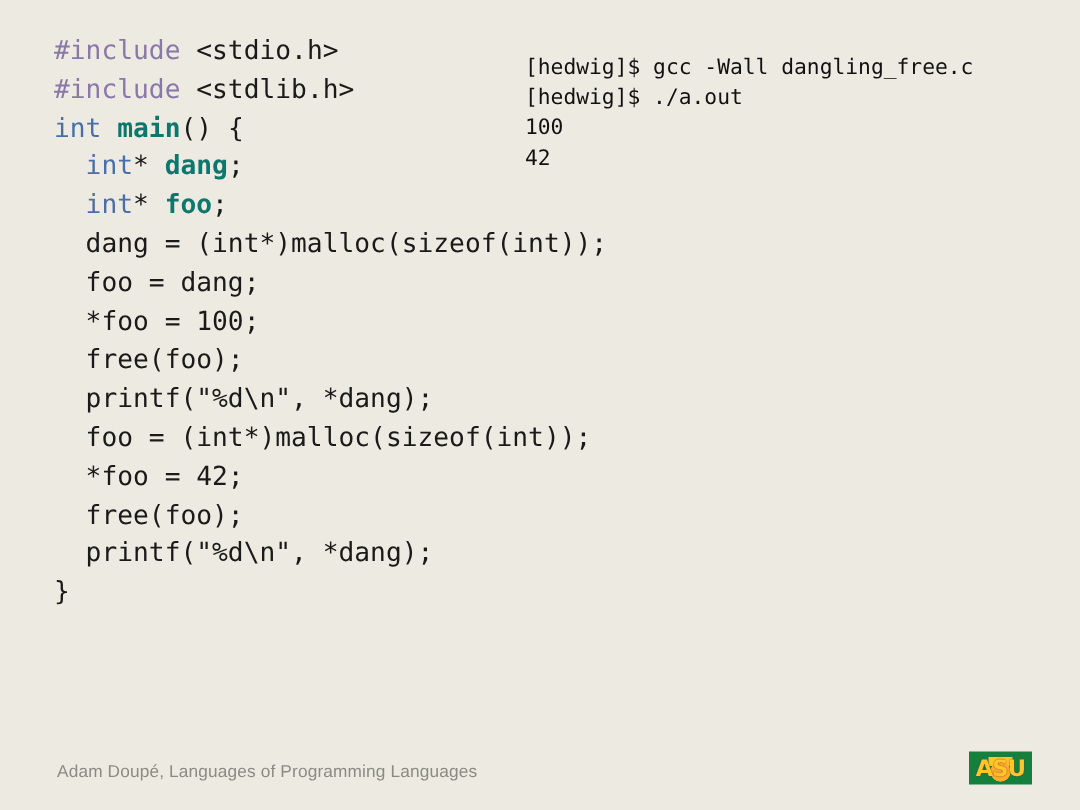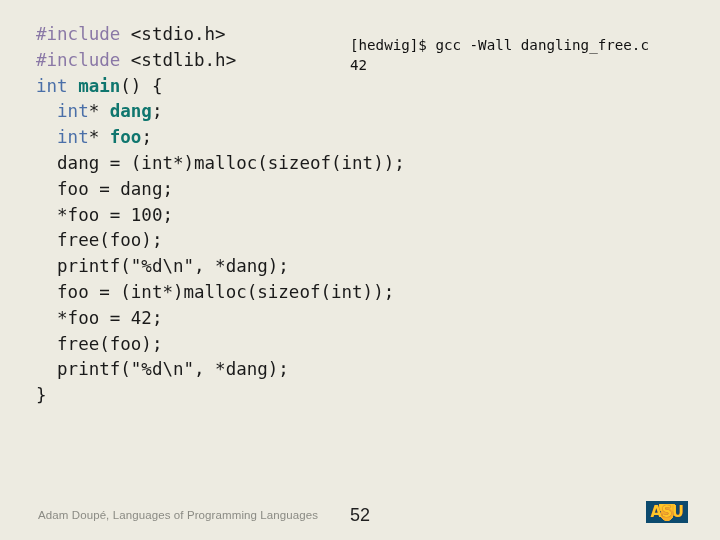--- a/index.html
+++ b/index.html
@@ -123,7 +123,7 @@
 
   <div class="code-block"><div class="code-line"><span class="tok-pre">#include</span><span class="tok-plain"> &lt;stdio.h&gt;</span></div><div class="code-line"><span class="tok-pre">#include</span><span class="tok-plain"> &lt;stdlib.h&gt;</span></div><div class="code-line"><span class="tok-kw">int</span><span class="tok-plain"> </span><span class="tok-fn">main</span><span class="tok-plain">() {</span></div><div class="code-line"><span class="tok-plain">  </span><span class="tok-kw">int</span><span class="tok-plain">* </span><span class="tok-fn">dang</span><span class="tok-plain">;</span></div><div class="code-line"><span class="tok-plain">  </span><span class="tok-kw">int</span><span class="tok-plain">* </span><span class="tok-fn">foo</span><span class="tok-plain">;</span></div><div class="code-line"><span class="tok-plain">  dang = (int*)malloc(sizeof(int));</span></div><div class="code-line"><span class="tok-plain">  foo = dang;</span></div><div class="code-line"><span class="tok-plain">  *foo = 100;</span></div><div class="code-line"><span class="tok-plain">  free(foo);</span></div><div class="code-line"><span class="tok-plain">  printf("%d\n", *dang);</span></div><div class="code-line"><span class="tok-plain">  foo = (int*)malloc(sizeof(int));</span></div><div class="code-line"><span class="tok-plain">  *foo = 42;</span></div><div class="code-line"><span class="tok-plain">  free(foo);</span></div><div class="code-line"><span class="tok-plain">  printf("%d\n", *dang);</span></div><div class="code-line"><span class="tok-plain">}</span></div></div>
 
-  <div class="term-block"><div class="term-line">[hedwig]$ gcc -Wall dangling_free.c</div><div class="term-line">42</div></div>
+  <div class="term-block"><div class="term-line">[hedwig]$ gcc -Wall dangling_free.c</div><div class="term-line">[hedwig]$ ./a.out</div><div class="term-line">42</div></div>
 
   <div class="footer-credit">Adam Doupé, Languages of Programming Languages</div>
 

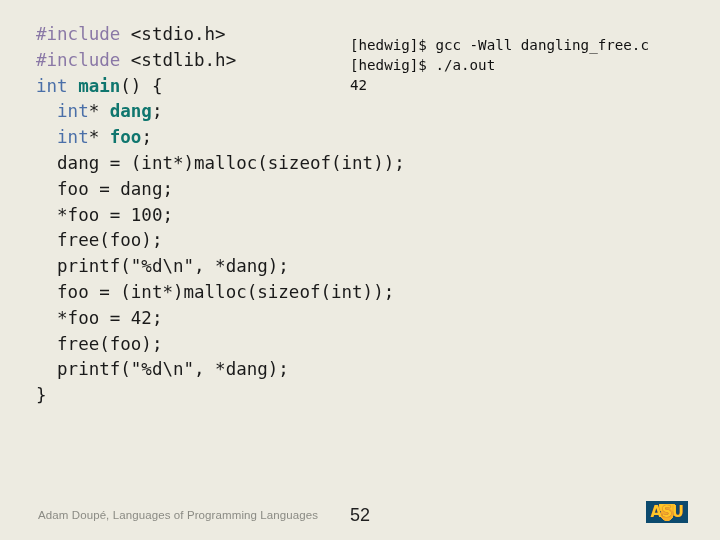--- a/index.html
+++ b/index.html
@@ -123,7 +123,7 @@
 
   <div class="code-block"><div class="code-line"><span class="tok-pre">#include</span><span class="tok-plain"> &lt;stdio.h&gt;</span></div><div class="code-line"><span class="tok-pre">#include</span><span class="tok-plain"> &lt;stdlib.h&gt;</span></div><div class="code-line"><span class="tok-kw">int</span><span class="tok-plain"> </span><span class="tok-fn">main</span><span class="tok-plain">() {</span></div><div class="code-line"><span class="tok-plain">  </span><span class="tok-kw">int</span><span class="tok-plain">* </span><span class="tok-fn">dang</span><span class="tok-plain">;</span></div><div class="code-line"><span class="tok-plain">  </span><span class="tok-kw">int</span><span class="tok-plain">* </span><span class="tok-fn">foo</span><span class="tok-plain">;</span></div><div class="code-line"><span class="tok-plain">  dang = (int*)malloc(sizeof(int));</span></div><div class="code-line"><span class="tok-plain">  foo = dang;</span></div><div class="code-line"><span class="tok-plain">  *foo = 100;</span></div><div class="code-line"><span class="tok-plain">  free(foo);</span></div><div class="code-line"><span class="tok-plain">  printf("%d\n", *dang);</span></div><div class="code-line"><span class="tok-plain">  foo = (int*)malloc(sizeof(int));</span></div><div class="code-line"><span class="tok-plain">  *foo = 42;</span></div><div class="code-line"><span class="tok-plain">  free(foo);</span></div><div class="code-line"><span class="tok-plain">  printf("%d\n", *dang);</span></div><div class="code-line"><span class="tok-plain">}</span></div></div>
 
-  <div class="term-block"><div class="term-line">[hedwig]$ gcc -Wall dangling_free.c</div><div class="term-line">[hedwig]$ ./a.out</div><div class="term-line">42</div></div>
+  <div class="term-block"><div class="term-line">[hedwig]$ gcc -Wall dangling_free.c</div><div class="term-line">[hedwig]$ ./a.out</div><div class="term-line">100</div><div class="term-line">42</div></div>
 
   <div class="footer-credit">Adam Doupé, Languages of Programming Languages</div>
 

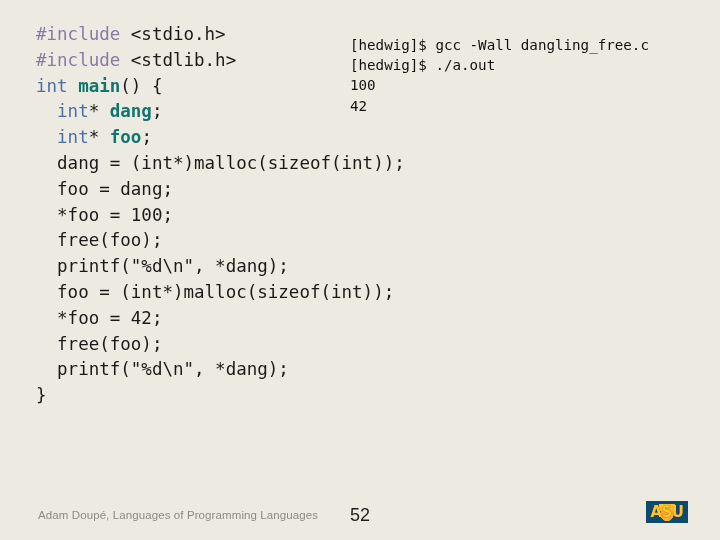--- a/index.html
+++ b/index.html
@@ -127,7 +127,6 @@
 
   <div class="footer-credit">Adam Doupé, Languages of Programming Languages</div>
 
-  <div class="page-number">52</div>
 
   <div class="logo">
     <div class="logo-fork"></div>

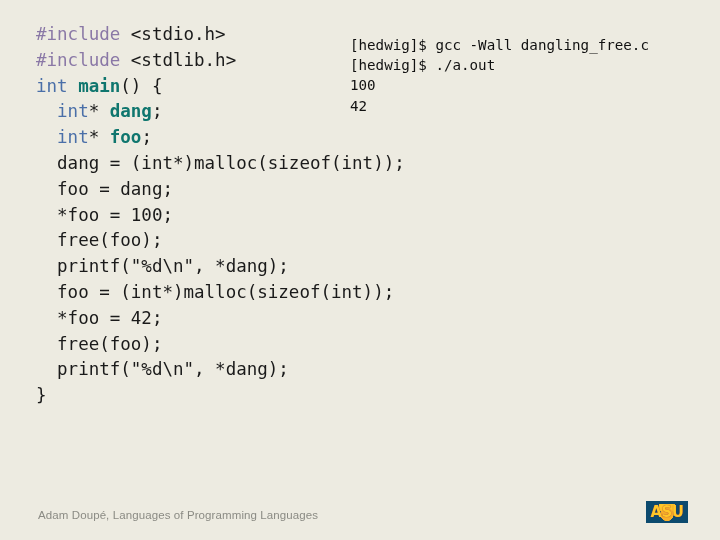--- a/index.html
+++ b/index.html
@@ -88,7 +88,7 @@
     top: 501px;
     width: 42px;
     height: 22px;
-    background: #0c4a6e;
+    background: #15803d;
     overflow: hidden;
   }
   .logo-fork {

